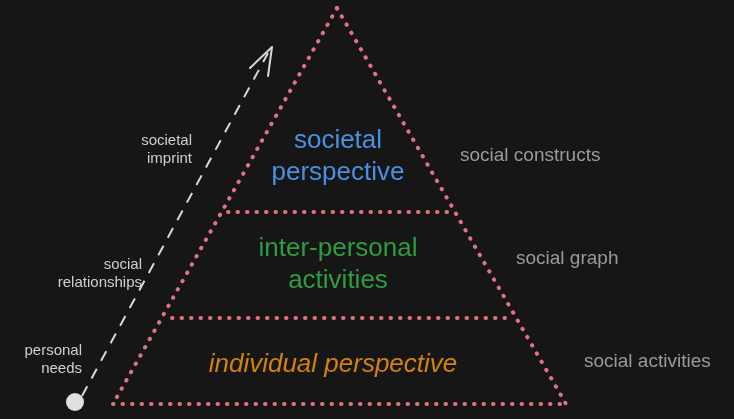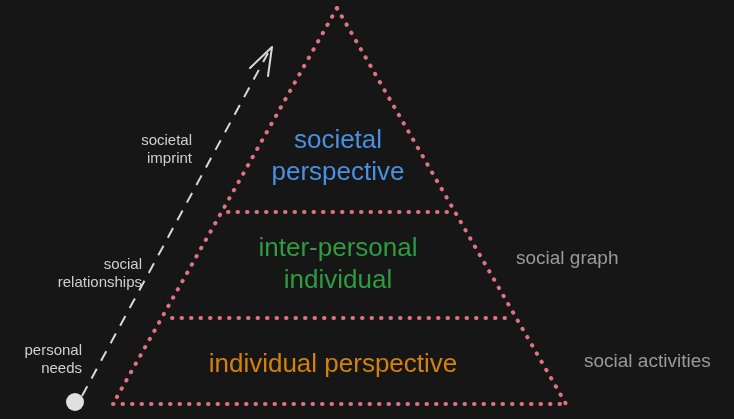--- a/index.html
+++ b/index.html
@@ -131,6 +131,7 @@
   <div class="lbl left-note" id="left-note-personal-needs">personal
 needs</div>
 
+  <div class="lbl right-note" id="right-note-social-constructs">social constructs</div>
 
   <div class="lbl right-note" id="right-note-social-graph">social graph</div>
 

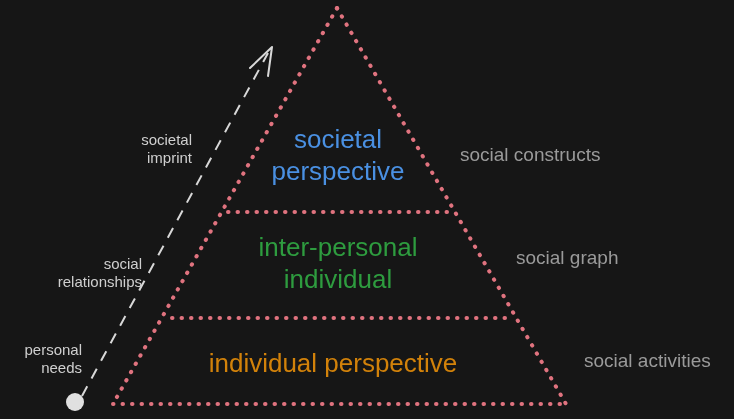--- a/index.html
+++ b/index.html
@@ -118,7 +118,7 @@
 perspective</div>
 
   <div class="lbl tier-label" id="tier-label-interpersonal" style="color: rgb(46, 156, 63);">inter-personal
-individual</div>
+activities</div>
 
   <div class="lbl tier-label" id="tier-label-individual" style="color: rgb(210, 130, 10);">individual perspective</div>
 

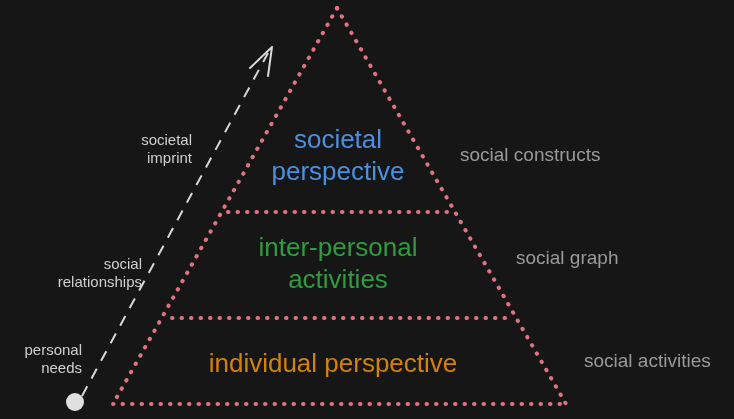--- a/index.html
+++ b/index.html
@@ -49,6 +49,7 @@
     top: 348px;
     width: 350px;
     color: #d2820a;
+    font-style: italic;
   }
   
   .left-note {

